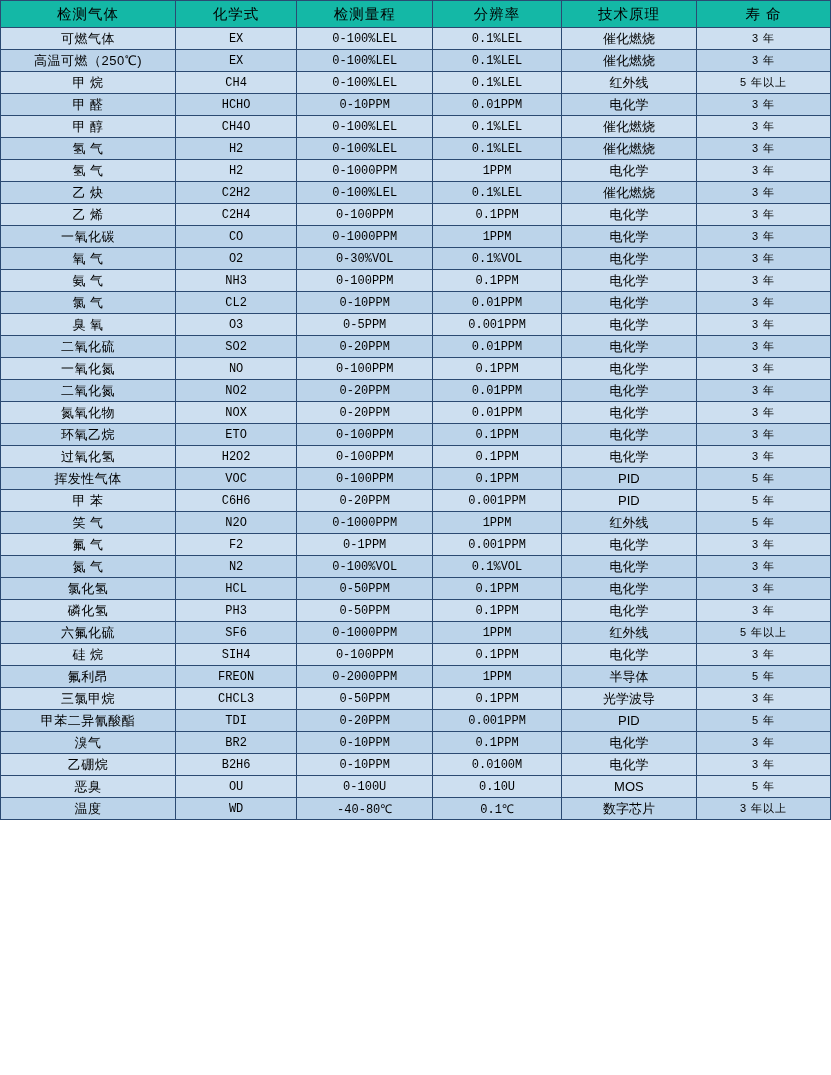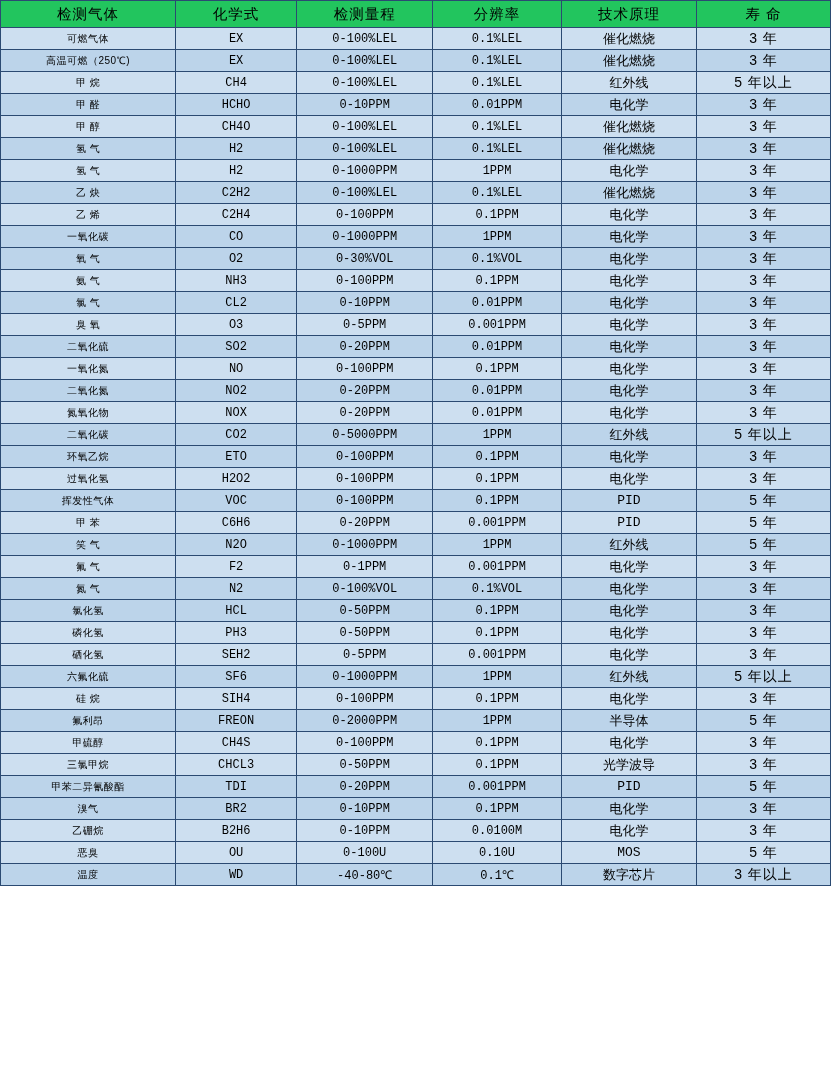--- a/index.html
+++ b/index.html
@@ -33,7 +33,7 @@
   }
   thead th {
     height: 26px;
-    background: #22c55e;
+    background: #14b8a6;
     font-size: 14.5px;
     letter-spacing: 1px;
     font-weight: bold;

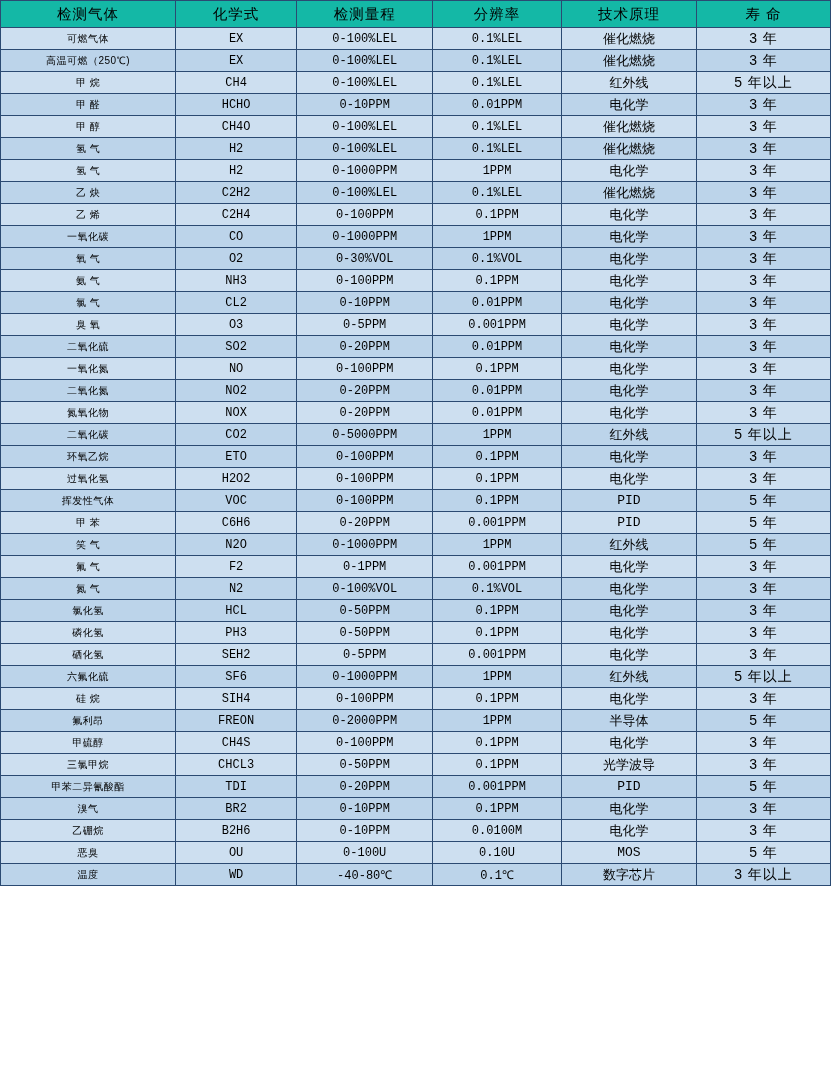--- a/index.html
+++ b/index.html
@@ -45,7 +45,7 @@
   tbody tr.odd td { background: #cddff0; }
   tbody tr.even td { background: #bcd4ea; }
 
-  td.c0 { font-size: 10px; letter-spacing: 0.5px; }
+  td.c0 { font-size: 13px; letter-spacing: 0.5px; }
   td.c1, td.c2, td.c3 { font-family: "Liberation Mono", monospace; font-size: 12px; letter-spacing: 0px; }
   td.c4 { font-size: 13px; font-family: Liberation Mono, monospace; }
   td.c5 { font-size: 14px; letter-spacing: 1px; }

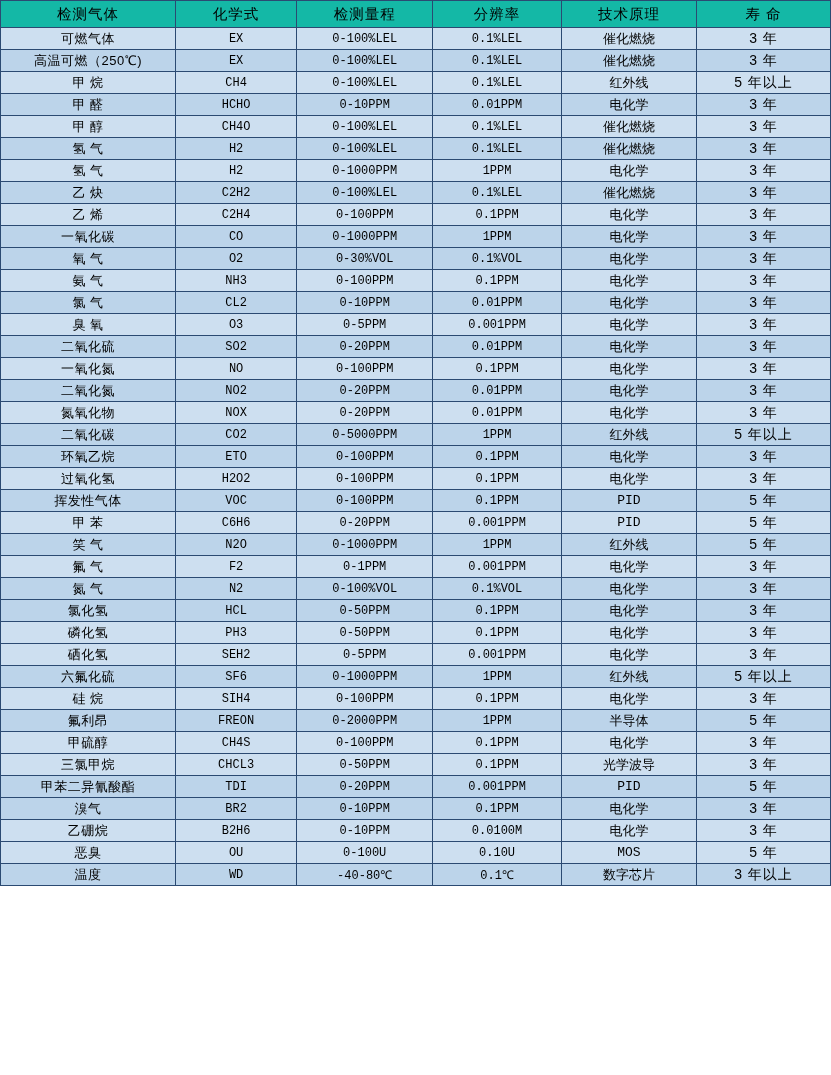--- a/index.html
+++ b/index.html
@@ -47,7 +47,7 @@
 
   td.c0 { font-size: 13px; letter-spacing: 0.5px; }
   td.c1, td.c2, td.c3 { font-family: "Liberation Mono", monospace; font-size: 12px; letter-spacing: 0px; }
-  td.c4 { font-size: 13px; font-family: Liberation Mono, monospace; }
+  td.c4 { font-size: 13px; }
   td.c5 { font-size: 14px; letter-spacing: 1px; }
 
   col.w0 { width: 162px; }

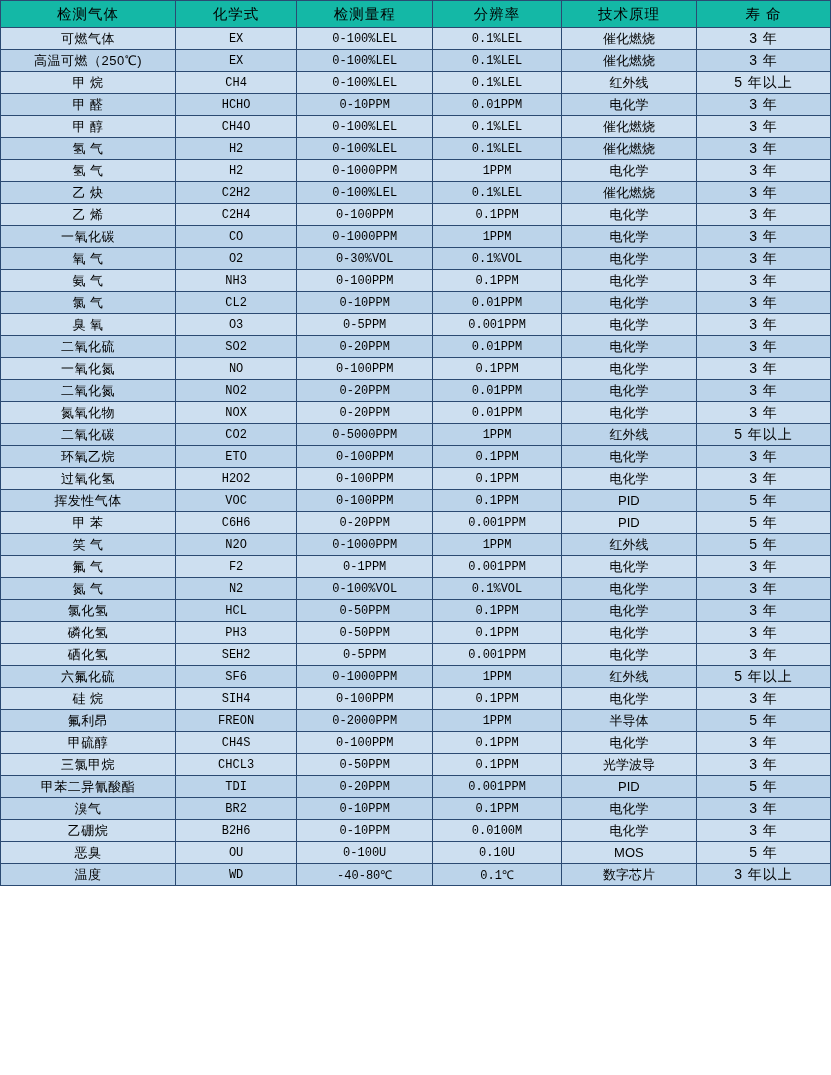--- a/index.html
+++ b/index.html
@@ -48,7 +48,7 @@
   td.c0 { font-size: 13px; letter-spacing: 0.5px; }
   td.c1, td.c2, td.c3 { font-family: "Liberation Mono", monospace; font-size: 12px; letter-spacing: 0px; }
   td.c4 { font-size: 13px; }
-  td.c5 { font-size: 14px; letter-spacing: 1px; }
+  td.c5 { font-size: 11px; letter-spacing: 1px; }
 
   col.w0 { width: 162px; }
   col.w1 { width: 112px; }

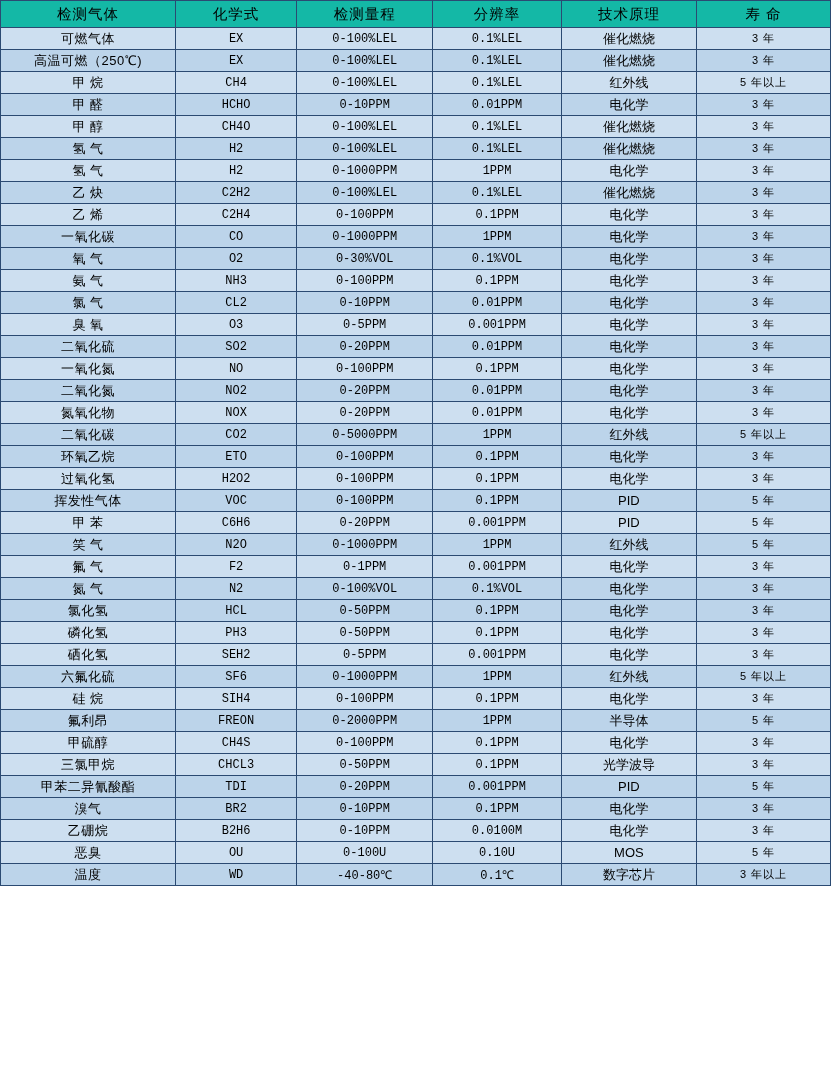--- a/index.html
+++ b/index.html
@@ -226,14 +226,6 @@
           <td class="c5">3 年</td>
         </tr>
         <tr class="even">
-          <td class="c0">二氧化碳</td>
-          <td class="c1">CO2</td>
-          <td class="c2">0-5000PPM</td>
-          <td class="c3">1PPM</td>
-          <td class="c4">红外线</td>
-          <td class="c5">5 年以上</td>
-        </tr>
-        <tr class="even">
           <td class="c0">环氧乙烷</td>
           <td class="c1">ETO</td>
           <td class="c2">0-100PPM</td>

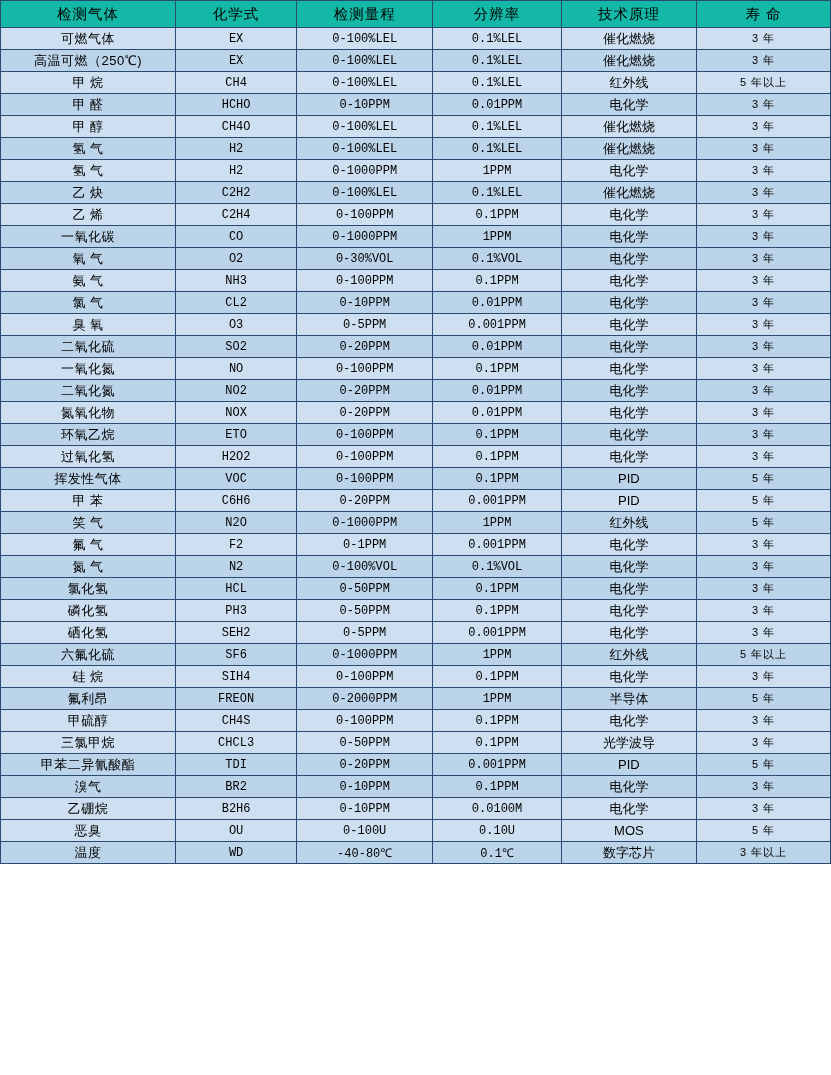--- a/index.html
+++ b/index.html
@@ -297,14 +297,6 @@
           <td class="c4">电化学</td>
           <td class="c5">3 年</td>
         </tr>
-        <tr class="odd">
-          <td class="c0">硒化氢</td>
-          <td class="c1">SEH2</td>
-          <td class="c2">0-5PPM</td>
-          <td class="c3">0.001PPM</td>
-          <td class="c4">电化学</td>
-          <td class="c5">3 年</td>
-        </tr>
         <tr class="even">
           <td class="c0">六氟化硫</td>
           <td class="c1">SF6</td>

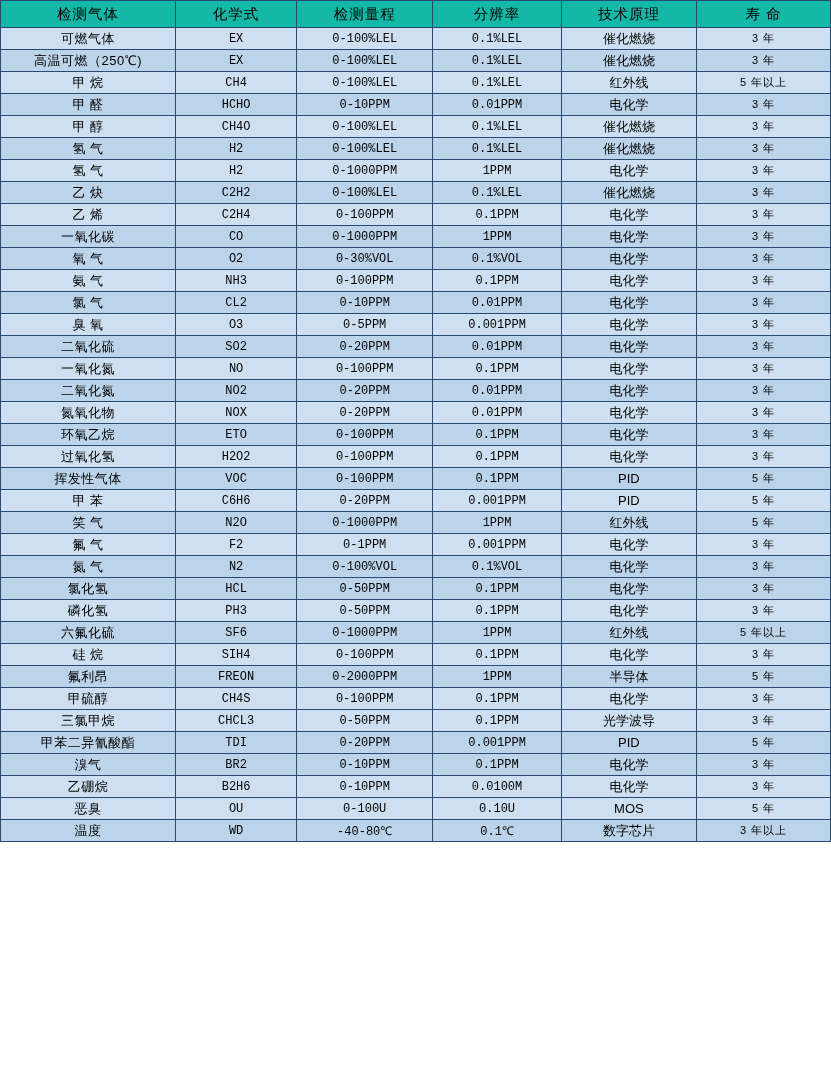--- a/index.html
+++ b/index.html
@@ -322,14 +322,6 @@
           <td class="c5">5 年</td>
         </tr>
         <tr class="odd">
-          <td class="c0">甲硫醇</td>
-          <td class="c1">CH4S</td>
-          <td class="c2">0-100PPM</td>
-          <td class="c3">0.1PPM</td>
-          <td class="c4">电化学</td>
-          <td class="c5">3 年</td>
-        </tr>
-        <tr class="odd">
           <td class="c0">三氯甲烷</td>
           <td class="c1">CHCL3</td>
           <td class="c2">0-50PPM</td>

